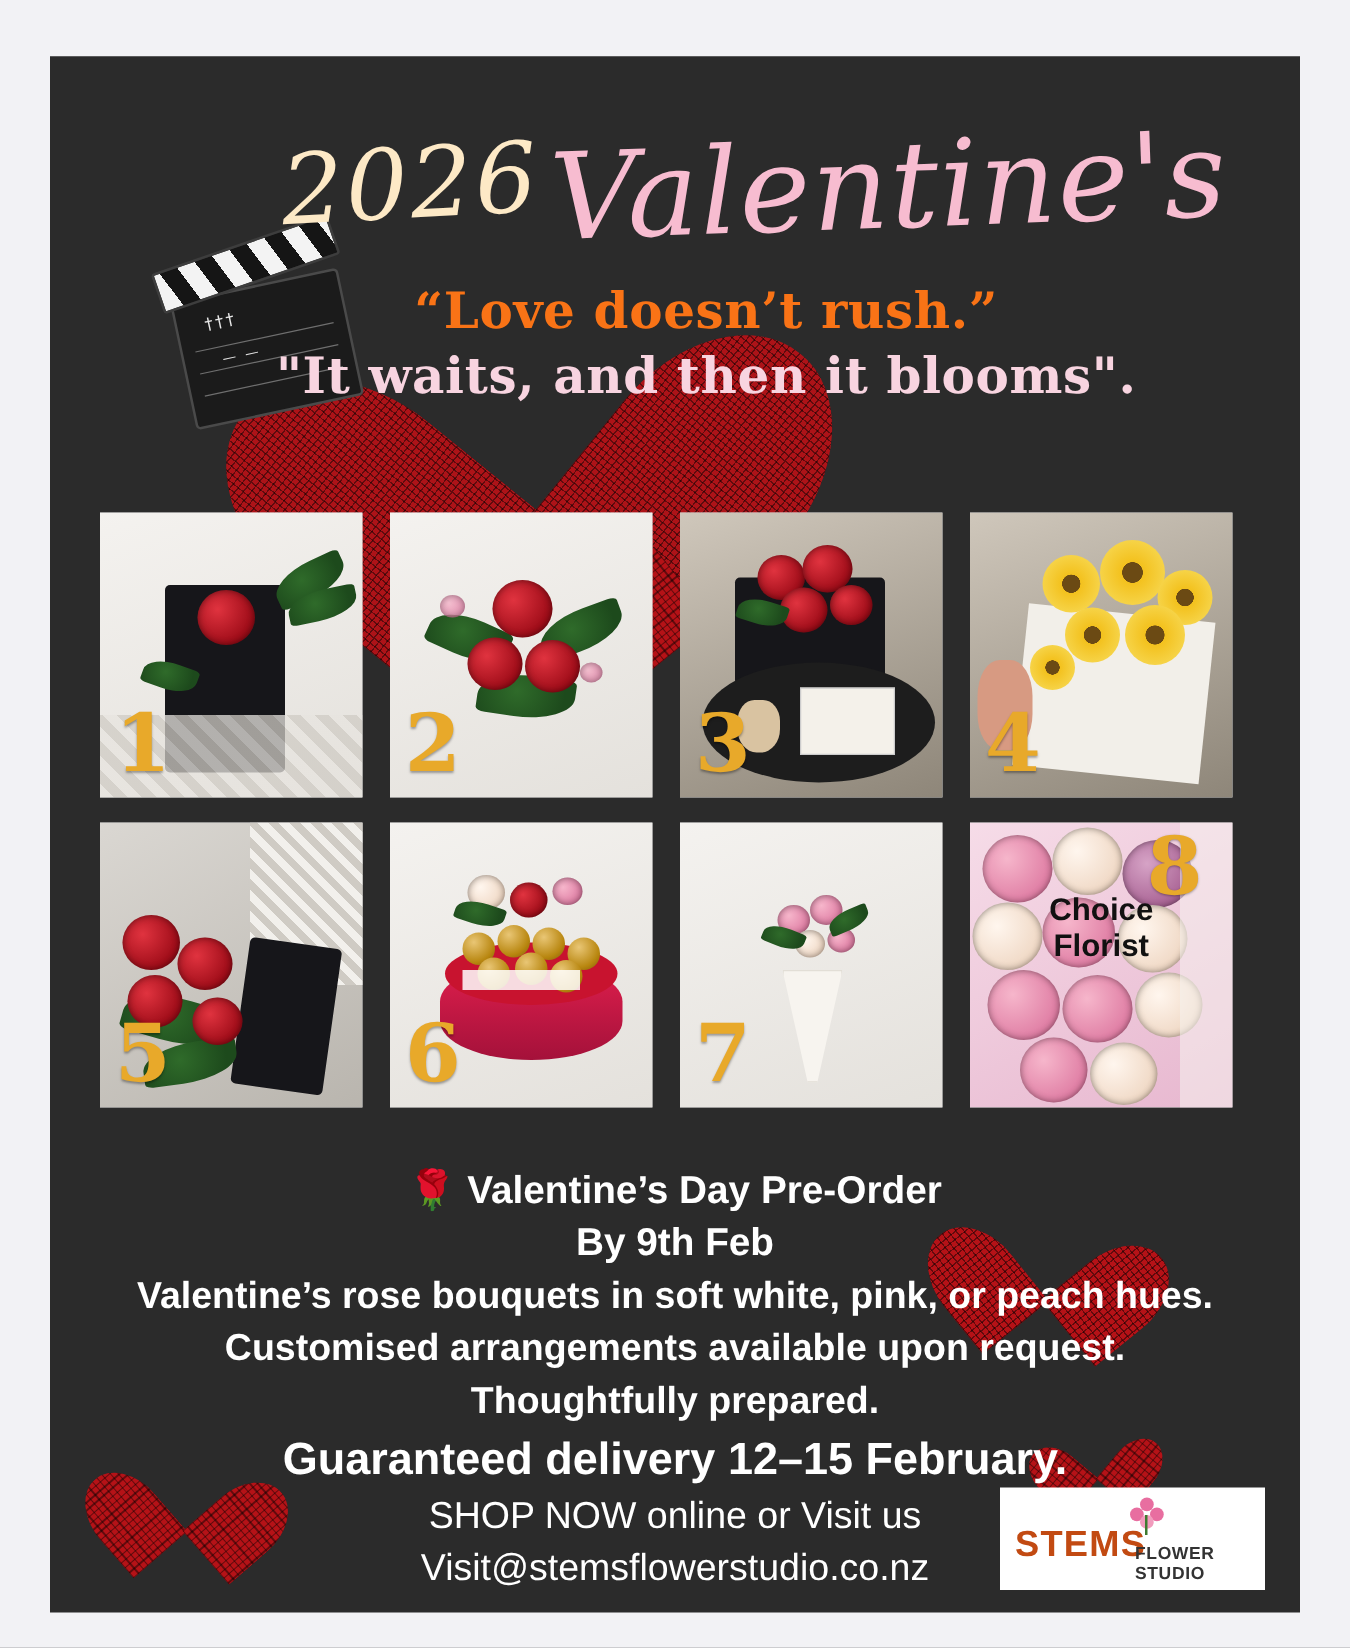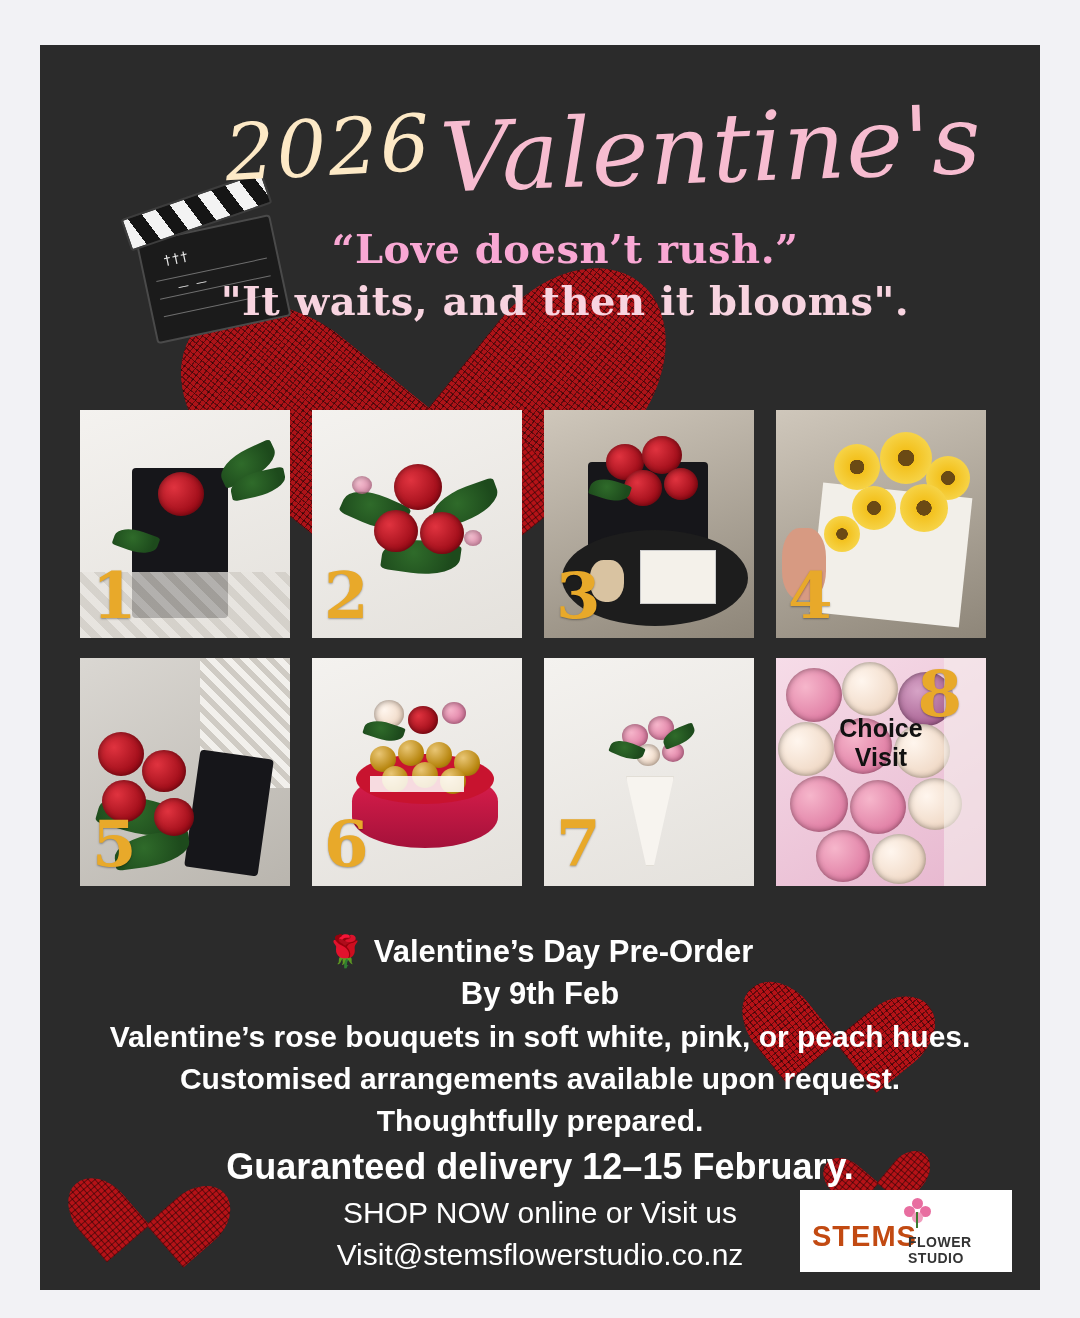--- a/index.html
+++ b/index.html
@@ -140,7 +140,7 @@
     top: 180px;
     left: 25px;
     font-size: 40px;
-    color: #f9a8d4;
+    color: #f97316;
   }
   .quote2 {
     top: 232px;

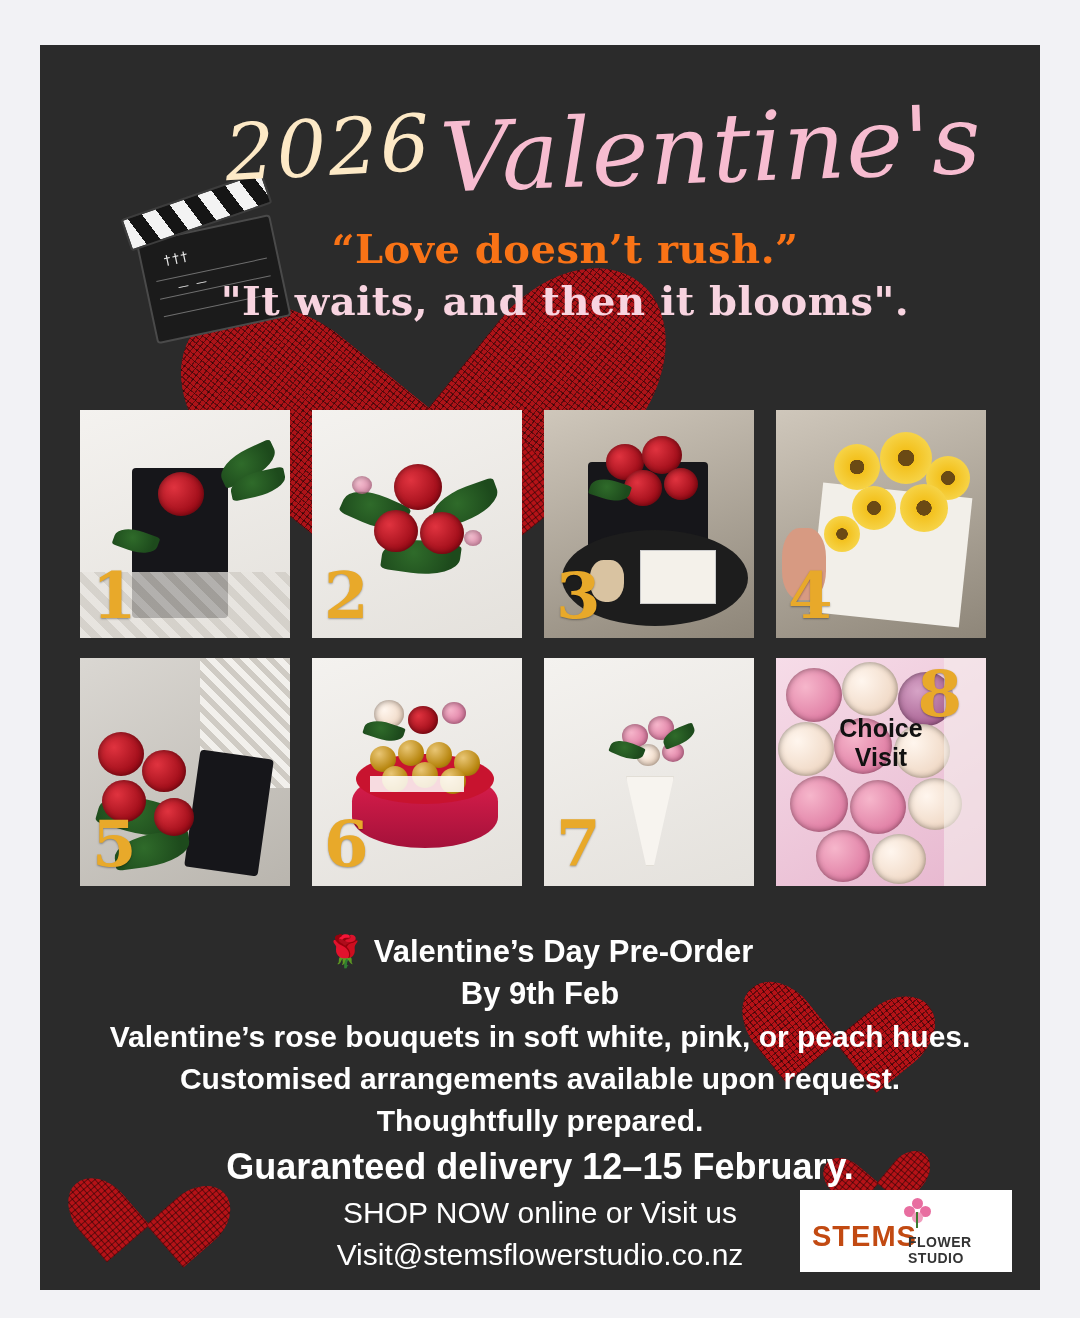--- a/index.html
+++ b/index.html
@@ -444,7 +444,7 @@
         <div class="rose pink" style="left:40px; top:172px; width:54px; height:52px;"></div>
         <div class="rose cream" style="left:96px; top:176px; width:54px; height:50px;"></div>
         <div style="position:absolute; right:0; top:0; width:42px; height:100%; background:rgba(245,242,238,.55);"></div>
-        <div class="overlay-label two-line"><span>Choice</span><br><span>Visit</span></div>
+        <div class="overlay-label two-line"><span>Choice</span><br><span>Florist</span></div>
         <div class="num">8</div>
       </div>
     </div>

